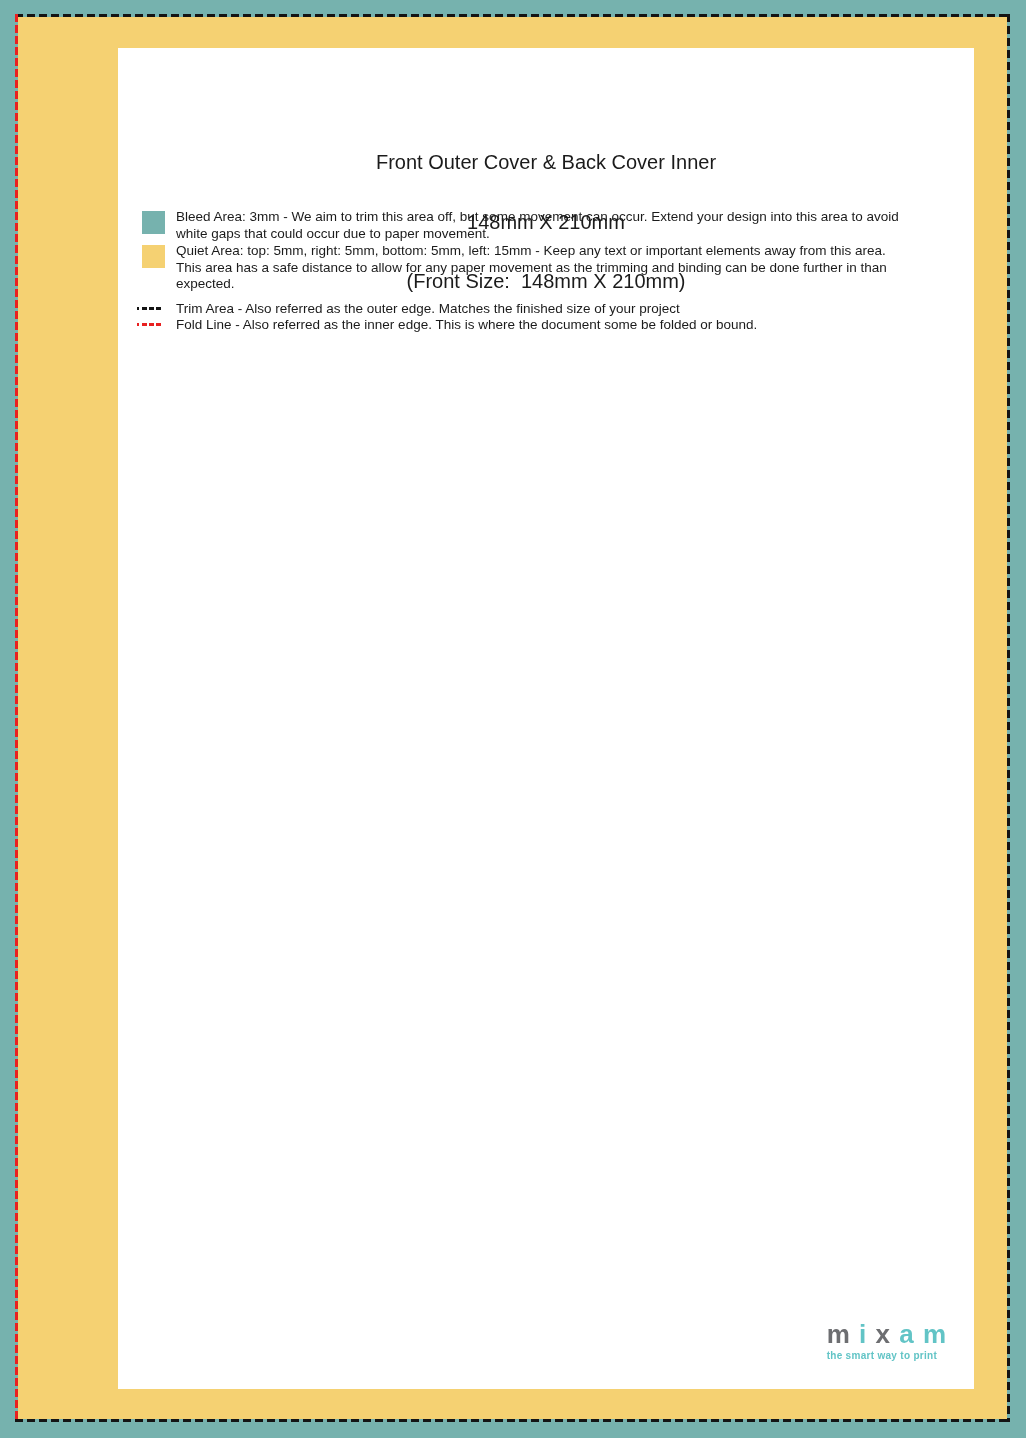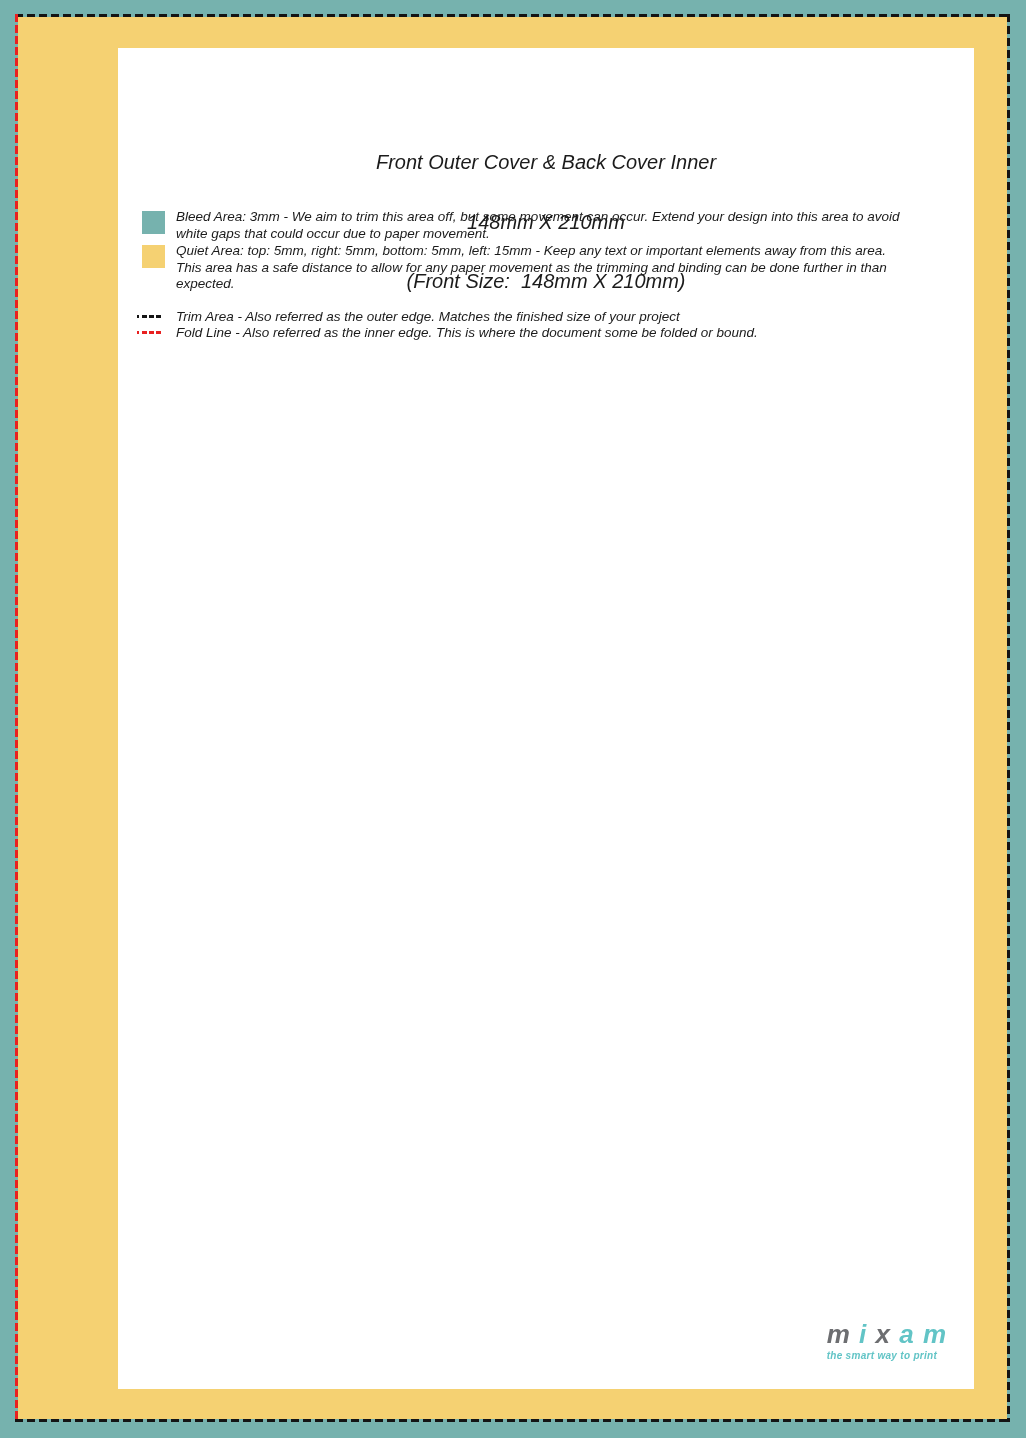--- a/index.html
+++ b/index.html
@@ -13,7 +13,6 @@
     width: 1026px; height: 1438px;
     background: var(--bleed-teal, #76b2ae);
     overflow: hidden;
-    font-style: italic;
   }
   .quiet-area {
     position: absolute;

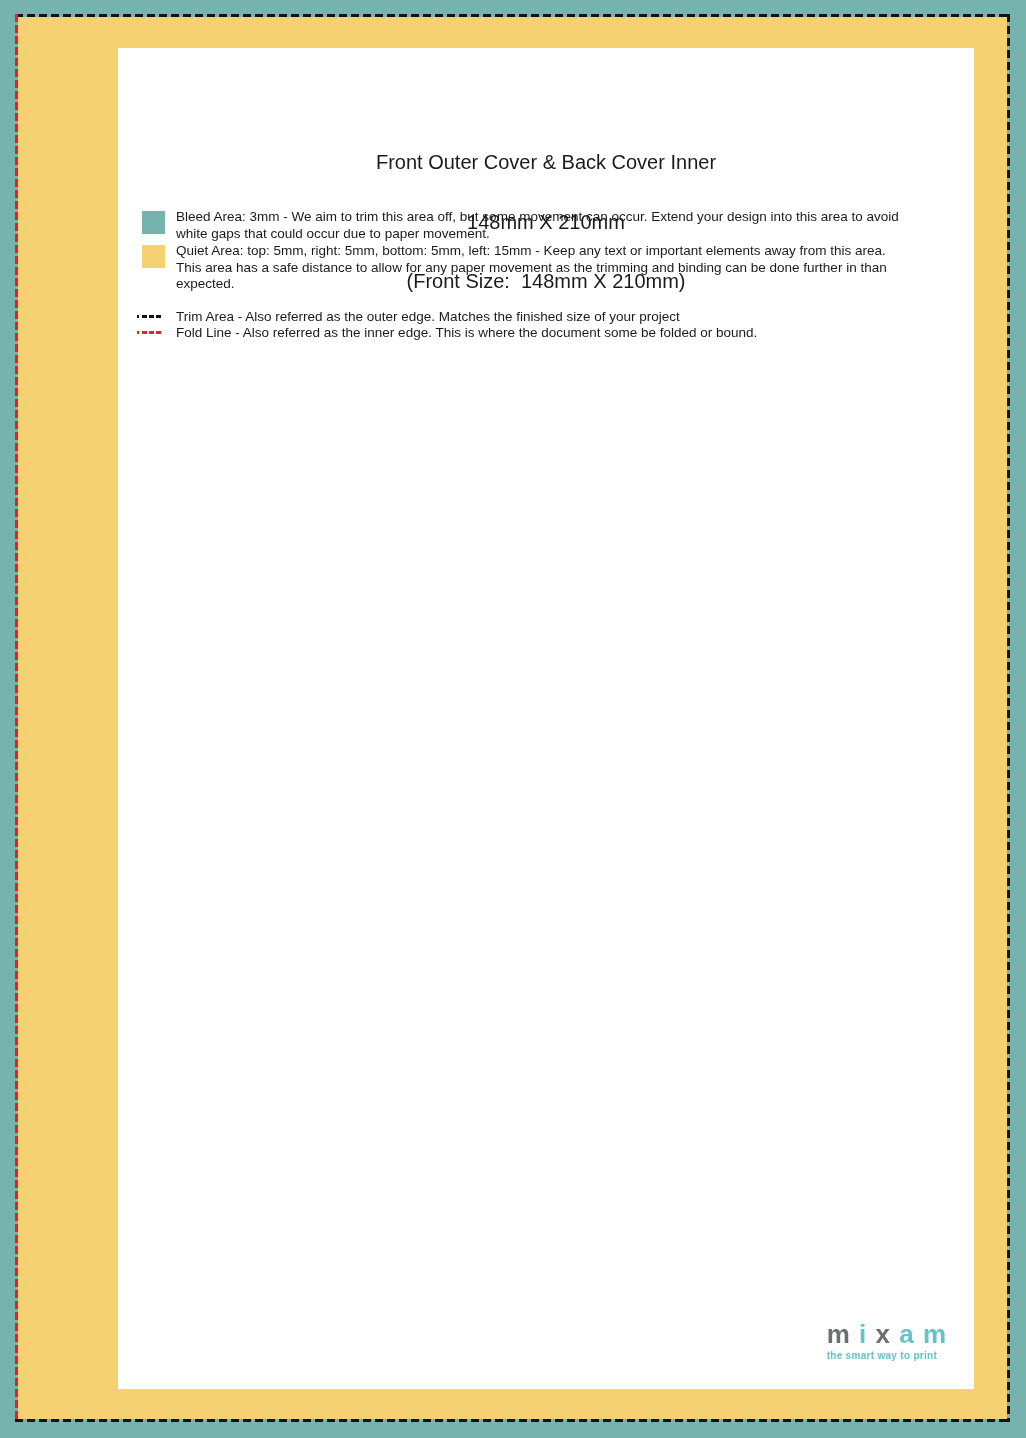--- a/index.html
+++ b/index.html
@@ -62,7 +62,7 @@
   }
   .legend-row { display: flex; align-items: flex-start; }
   .legend-row-bleed { margin-bottom: 1px; }
-  .legend-row-quiet { margin-bottom: 16px; }
+  .legend-row-quiet { margin-bottom: 8px; }
   .legend-row-trim  { margin-bottom: 0; }
   .icon-cell { flex: 0 0 34px; }
   .swatch {

